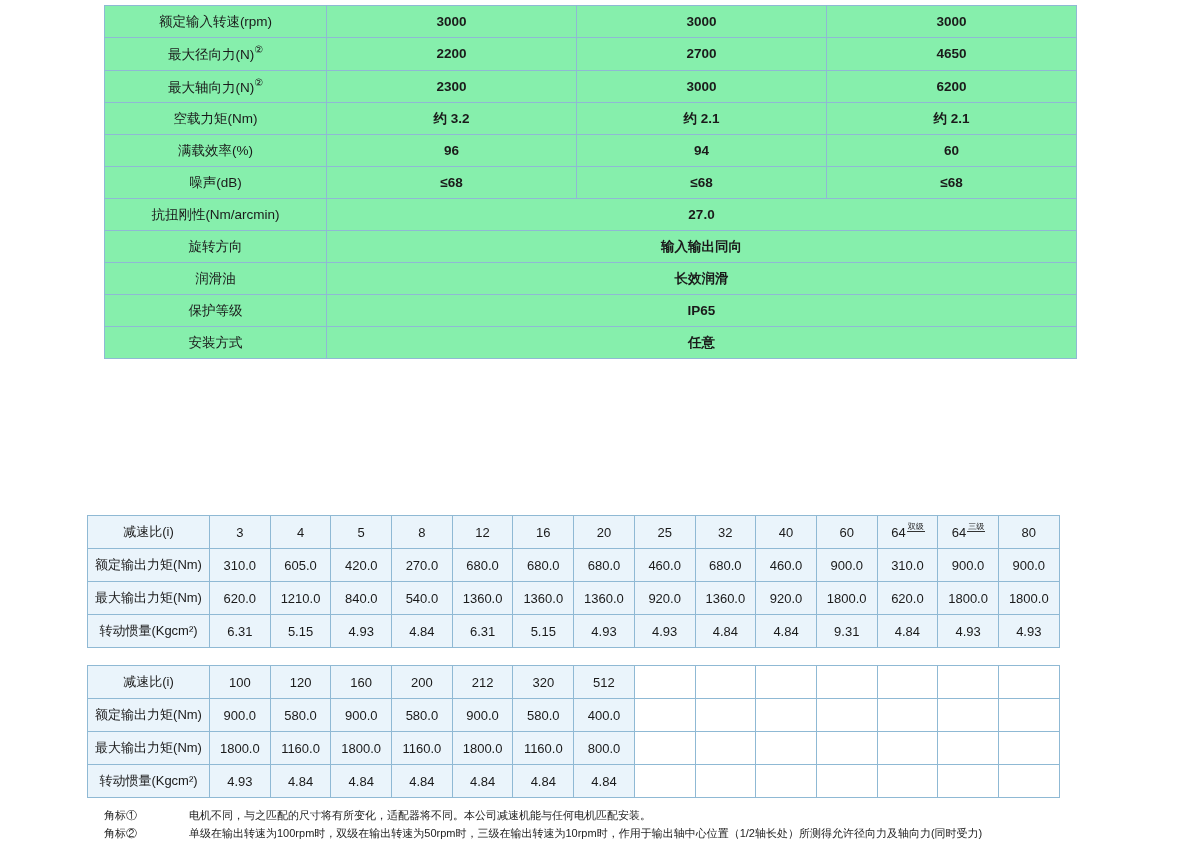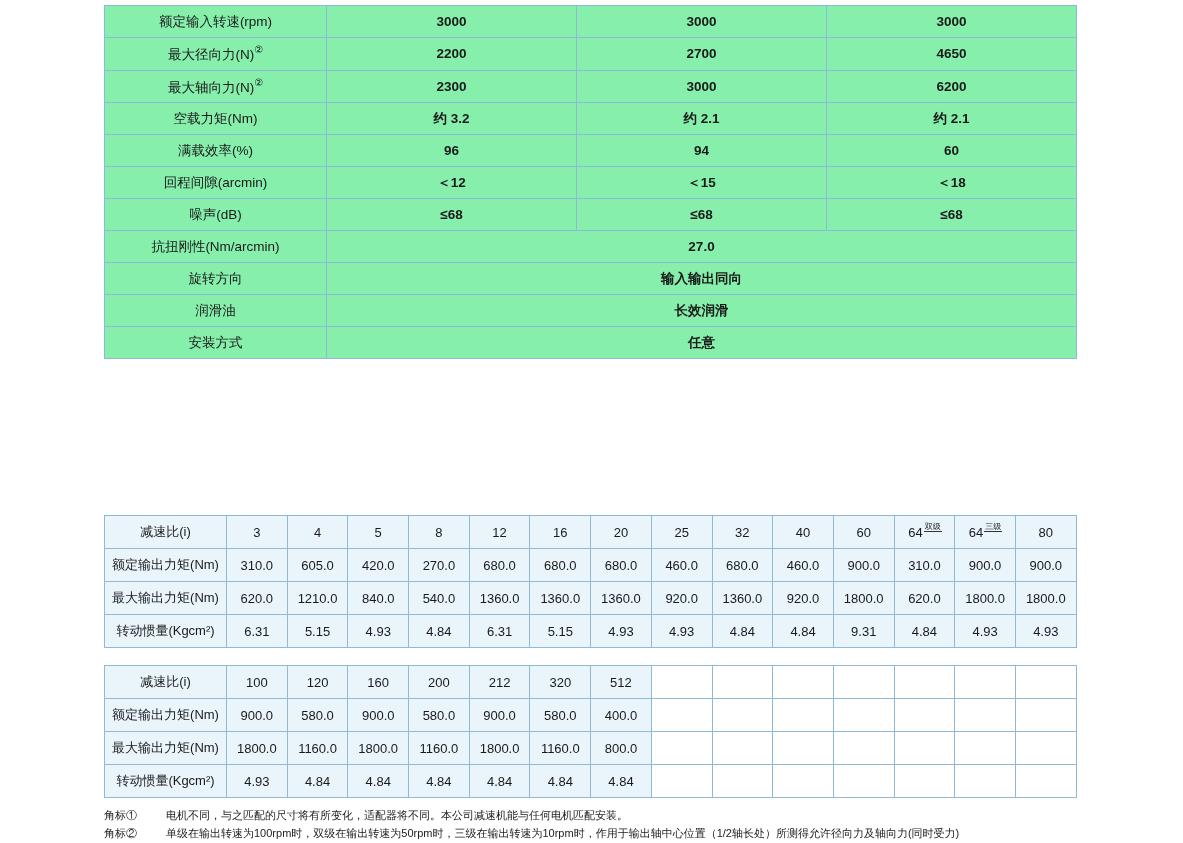--- a/index.html
+++ b/index.html
@@ -157,12 +157,6 @@
           <td class="val">96</td>
           <td class="val">94</td>
           <td class="val">60</td>
-        </tr>
-        <tr>
-          <td class="label">回程间隙(arcmin)</td>
-          <td class="val">＜12</td>
-          <td class="val">＜15</td>
-          <td class="val">＜18</td>
         </tr>
         <tr>
           <td class="label">噪声(dB)</td>

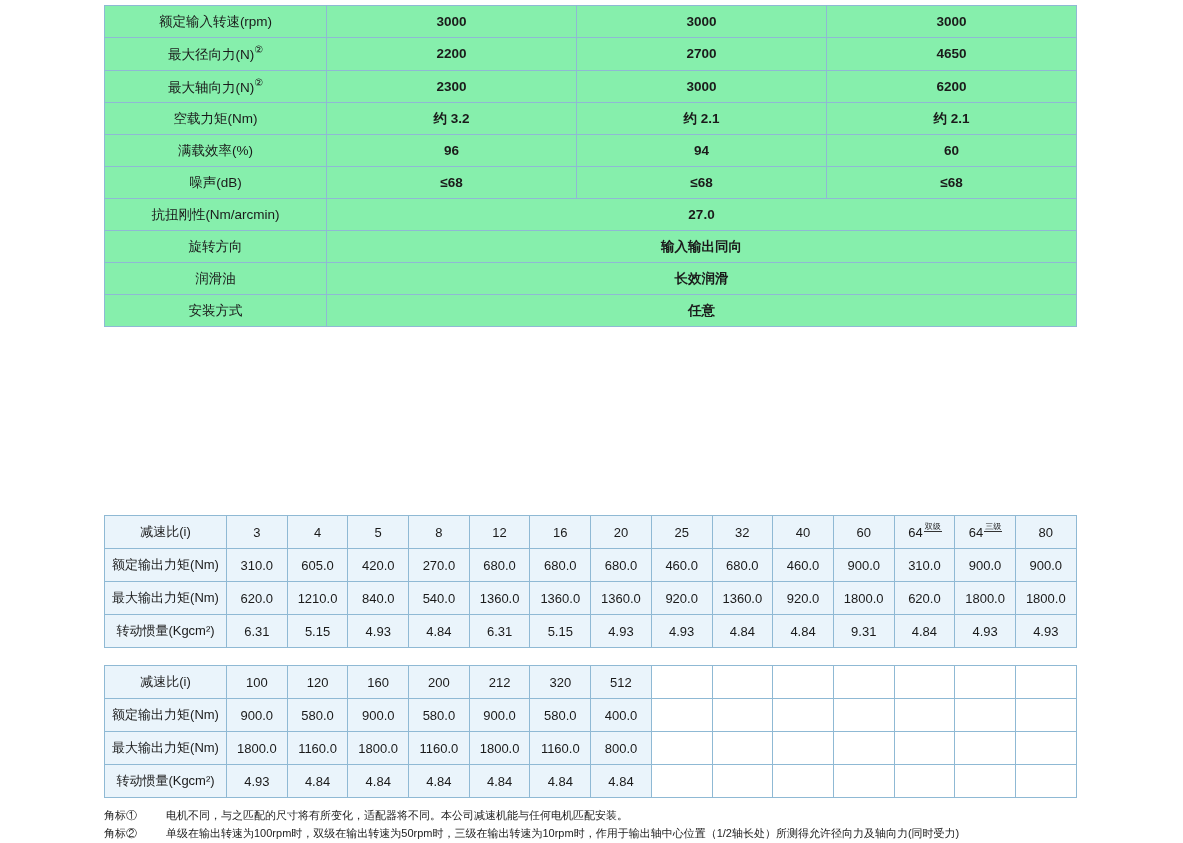--- a/index.html
+++ b/index.html
@@ -175,6 +175,10 @@
         <tr>
           <td class="label">润滑油</td>
           <td class="val" colspan="3">长效润滑</td>
+        </tr>
+        <tr>
+          <td class="label">保护等级</td>
+          <td class="val" colspan="3">IP65</td>
         </tr>
         <tr>
           <td class="label">安装方式</td>

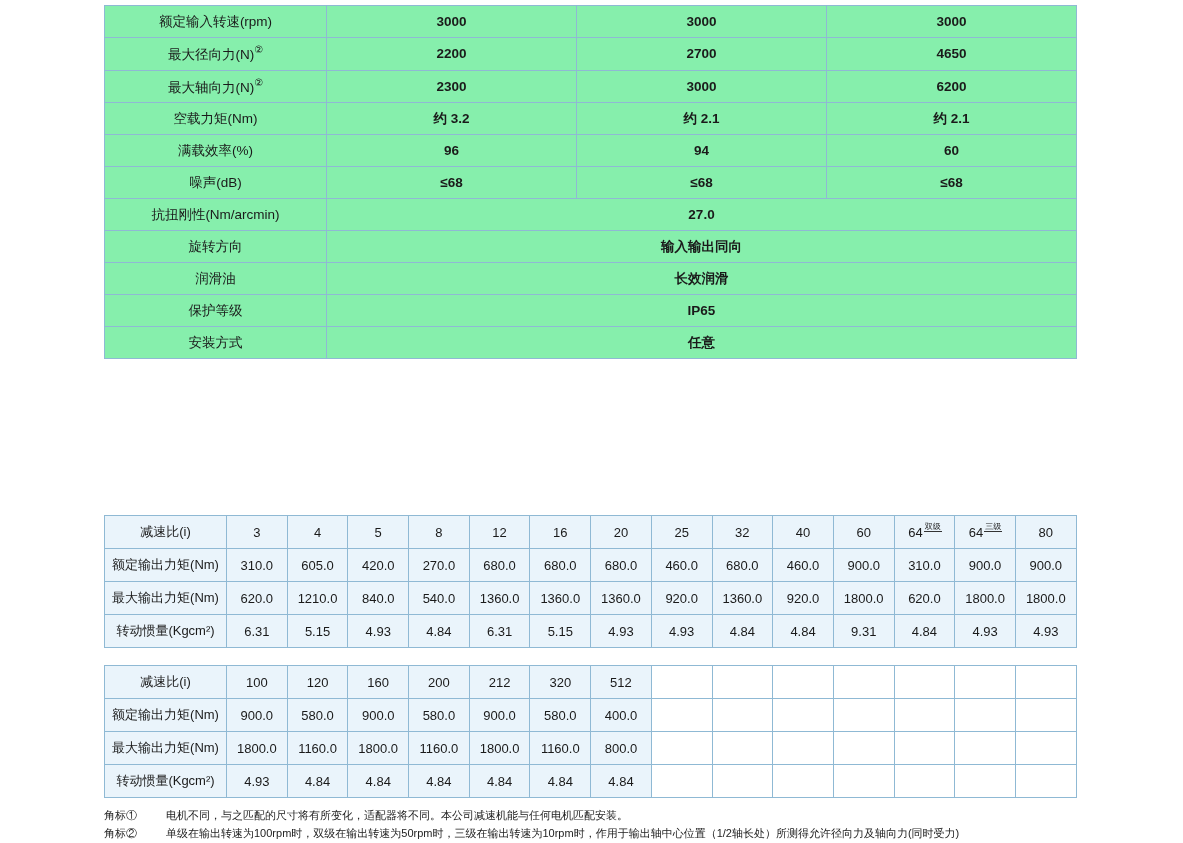--- a/index.html
+++ b/index.html
@@ -60,7 +60,7 @@
   .ratio-table {
     position: absolute;
     width: 972px;
-    left: 104px;
+    left: 87px;
   }
   .ratio-table-1 { top: 515px; }
   .ratio-table-2 { top: 665px; }

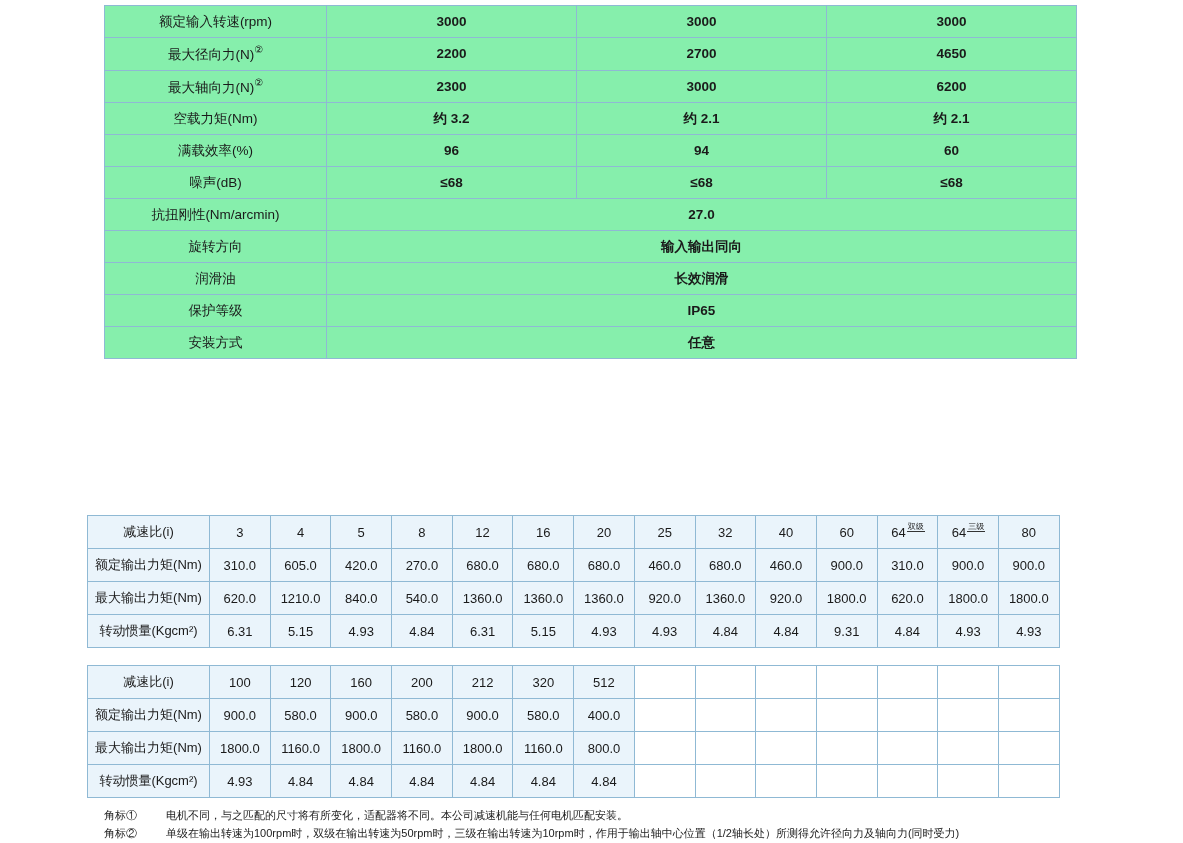--- a/index.html
+++ b/index.html
@@ -112,6 +112,7 @@
     display: flex;
     align-items: flex-start;
     white-space: nowrap;
+    gap: 23px;
   }
   .note-key {
     width: 62px;

